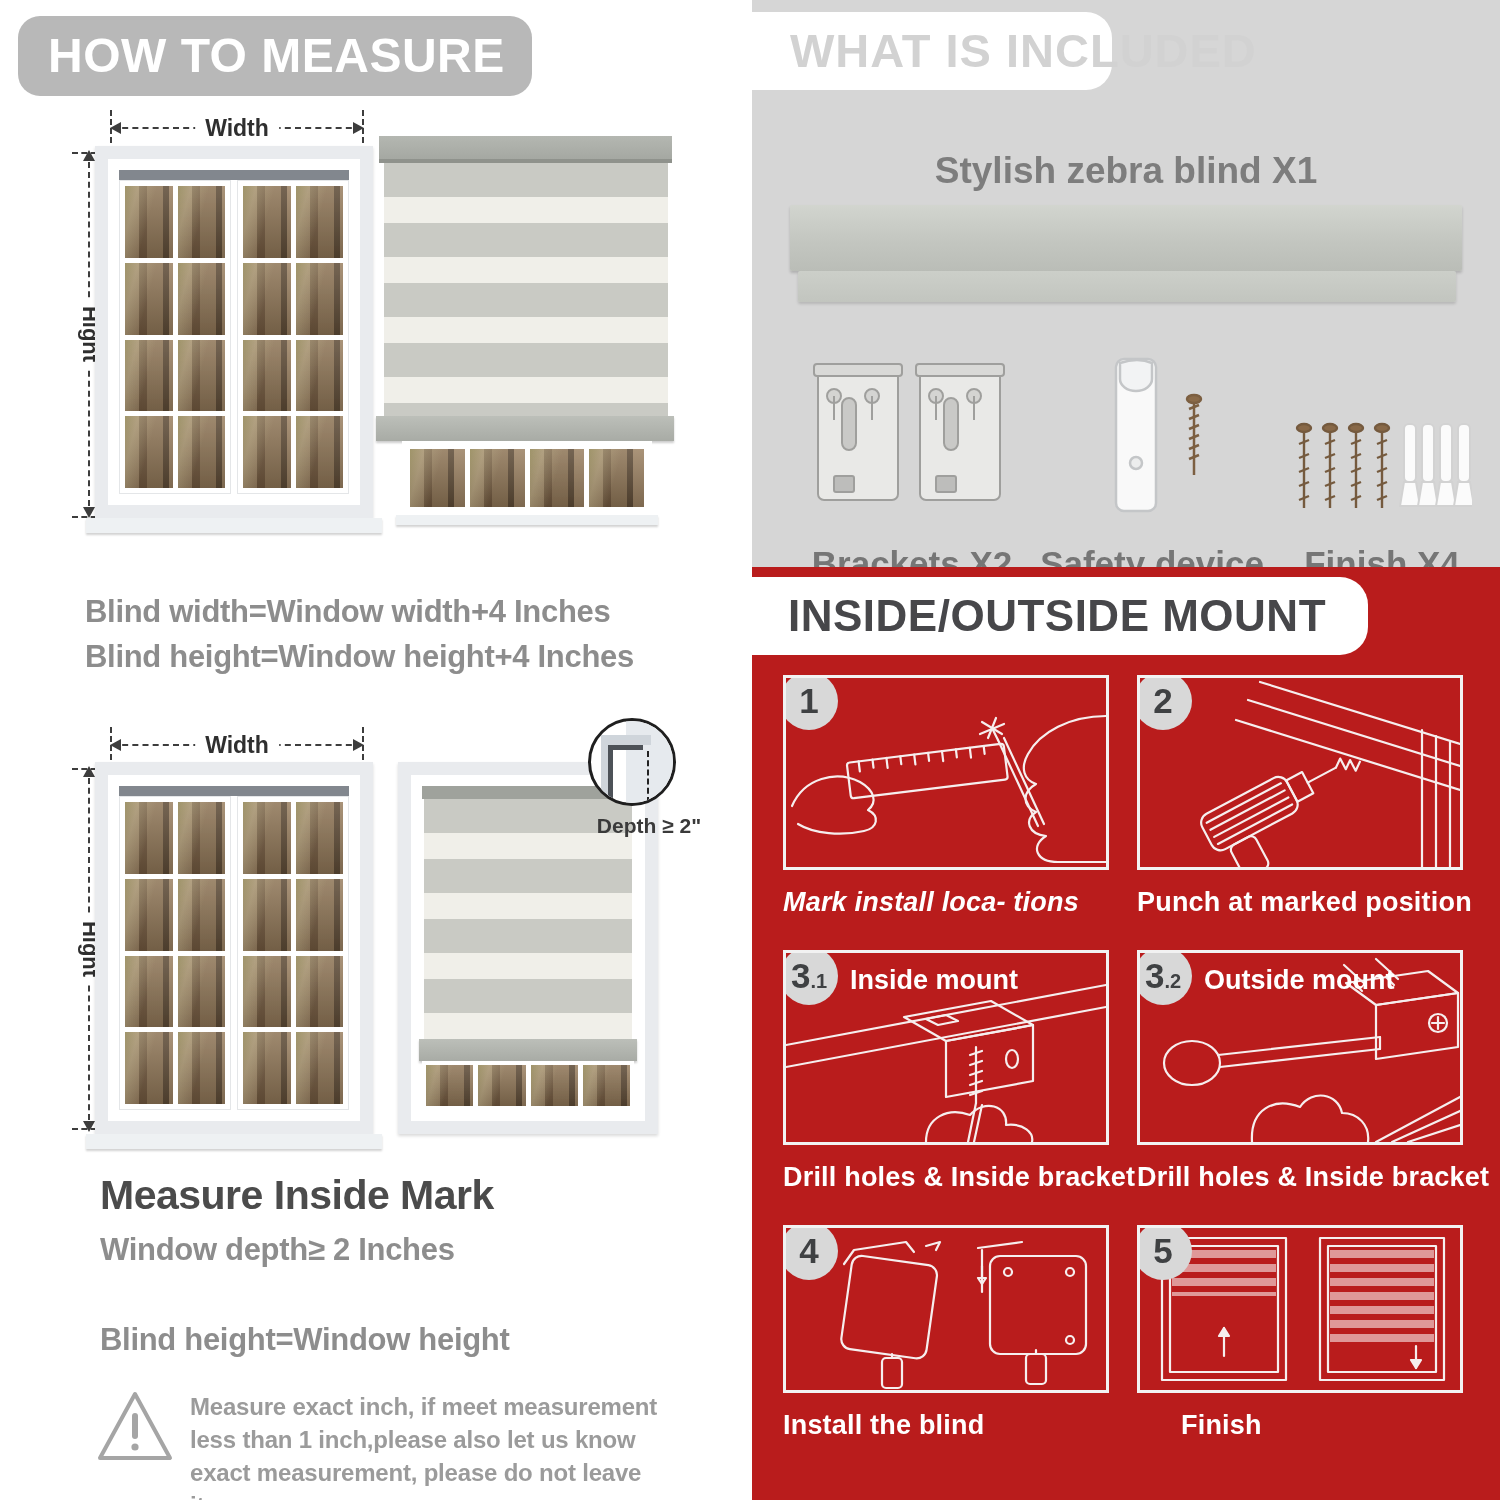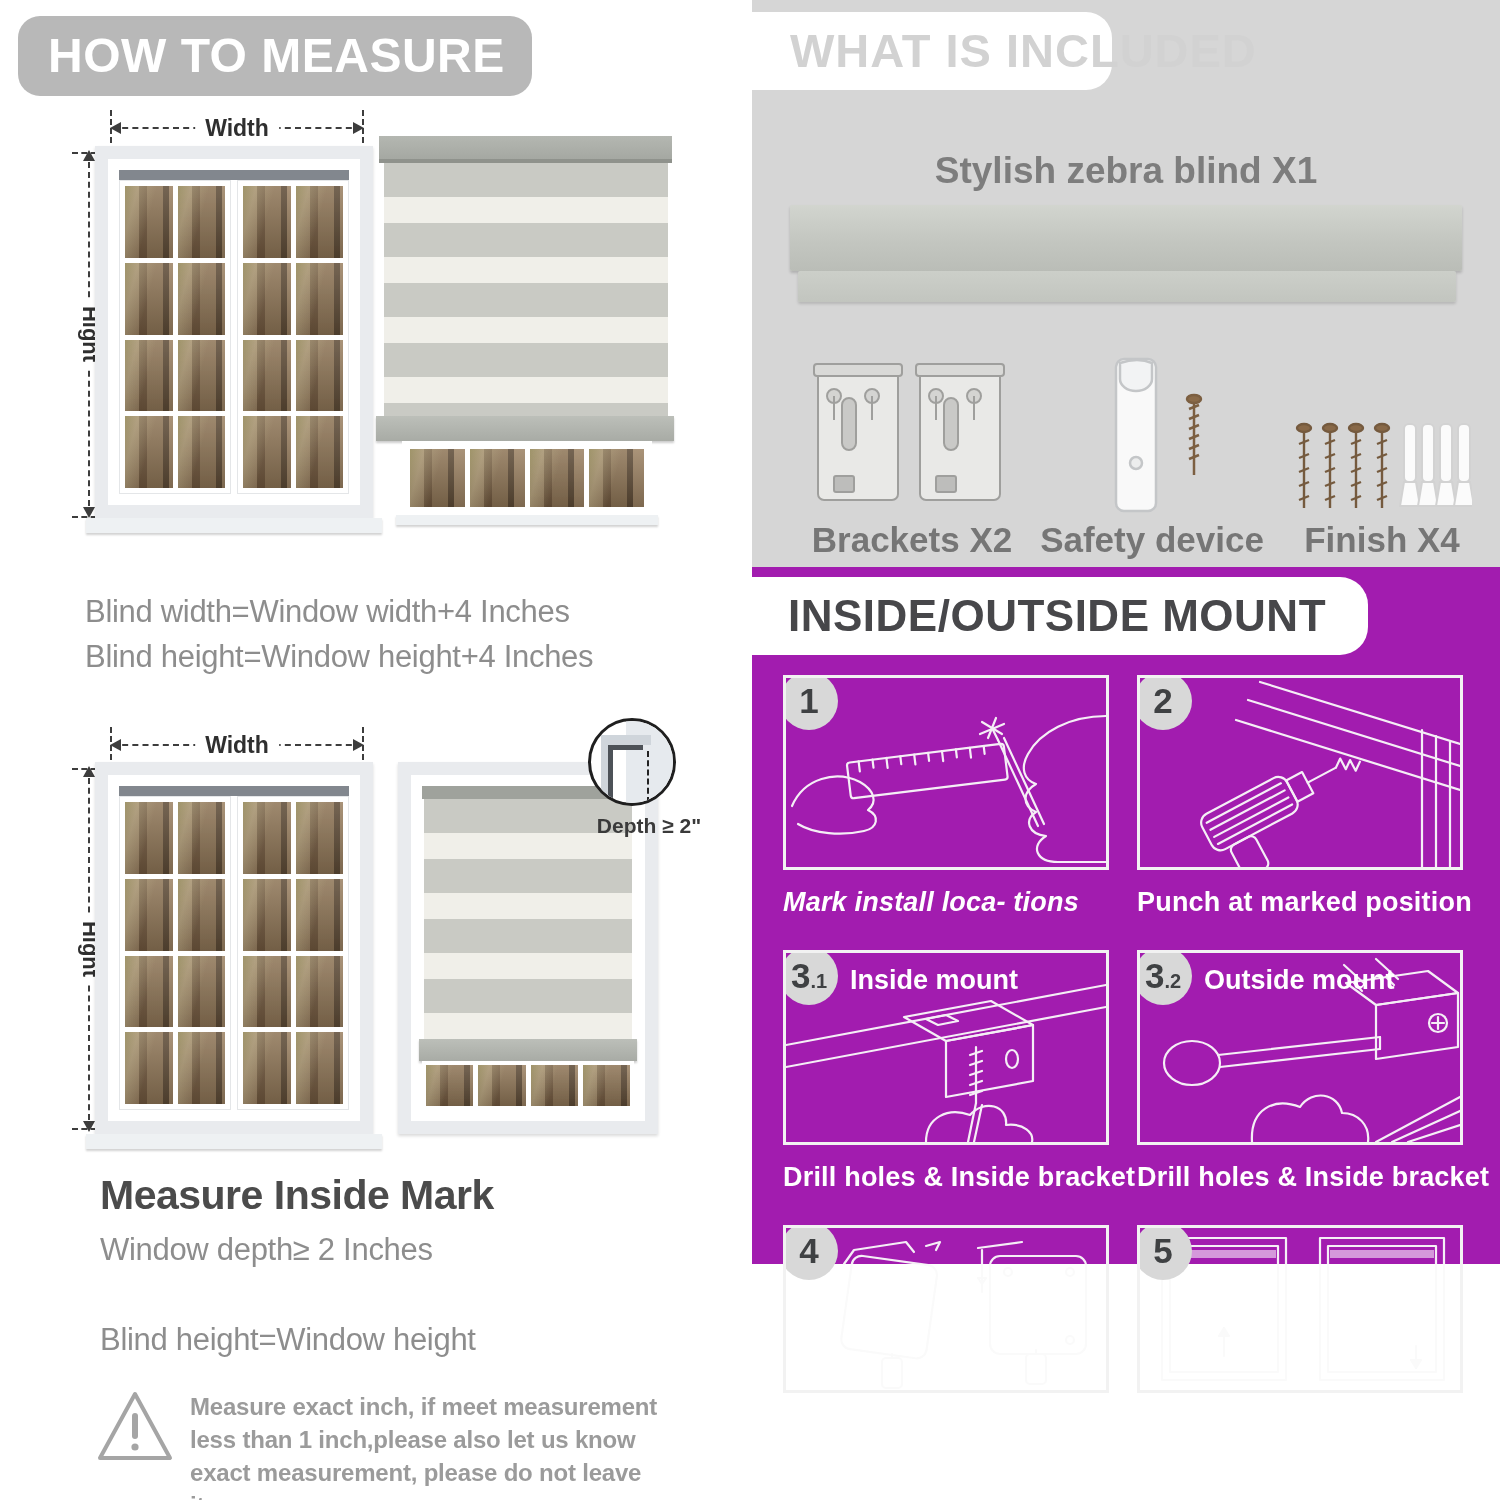--- a/index.html
+++ b/index.html
@@ -76,7 +76,7 @@
     background:linear-gradient(180deg,#d2d5cf,#c3c6c0 55%,#babdb7);box-shadow:0 2px 3px rgba(0,0,0,.18);}
   .rail2{position:absolute;left:46px;top:271px;width:658px;height:31px;border-radius:2px;
     background:linear-gradient(180deg,#cccfc9,#c2c5bf);box-shadow:0 2px 3px rgba(0,0,0,.15);}
-  .item-label{position:absolute;font-weight:bold;font-size:35px;color:#767676;text-align:center;}
+  .item-label{position:absolute;font-weight:bold;font-size:35px;color:#767676;text-align:center;margin-top:24px;}
 
   
   .sec-dark{left:752px;top:567px;width:748px;height:697px;background:#a21caf;}

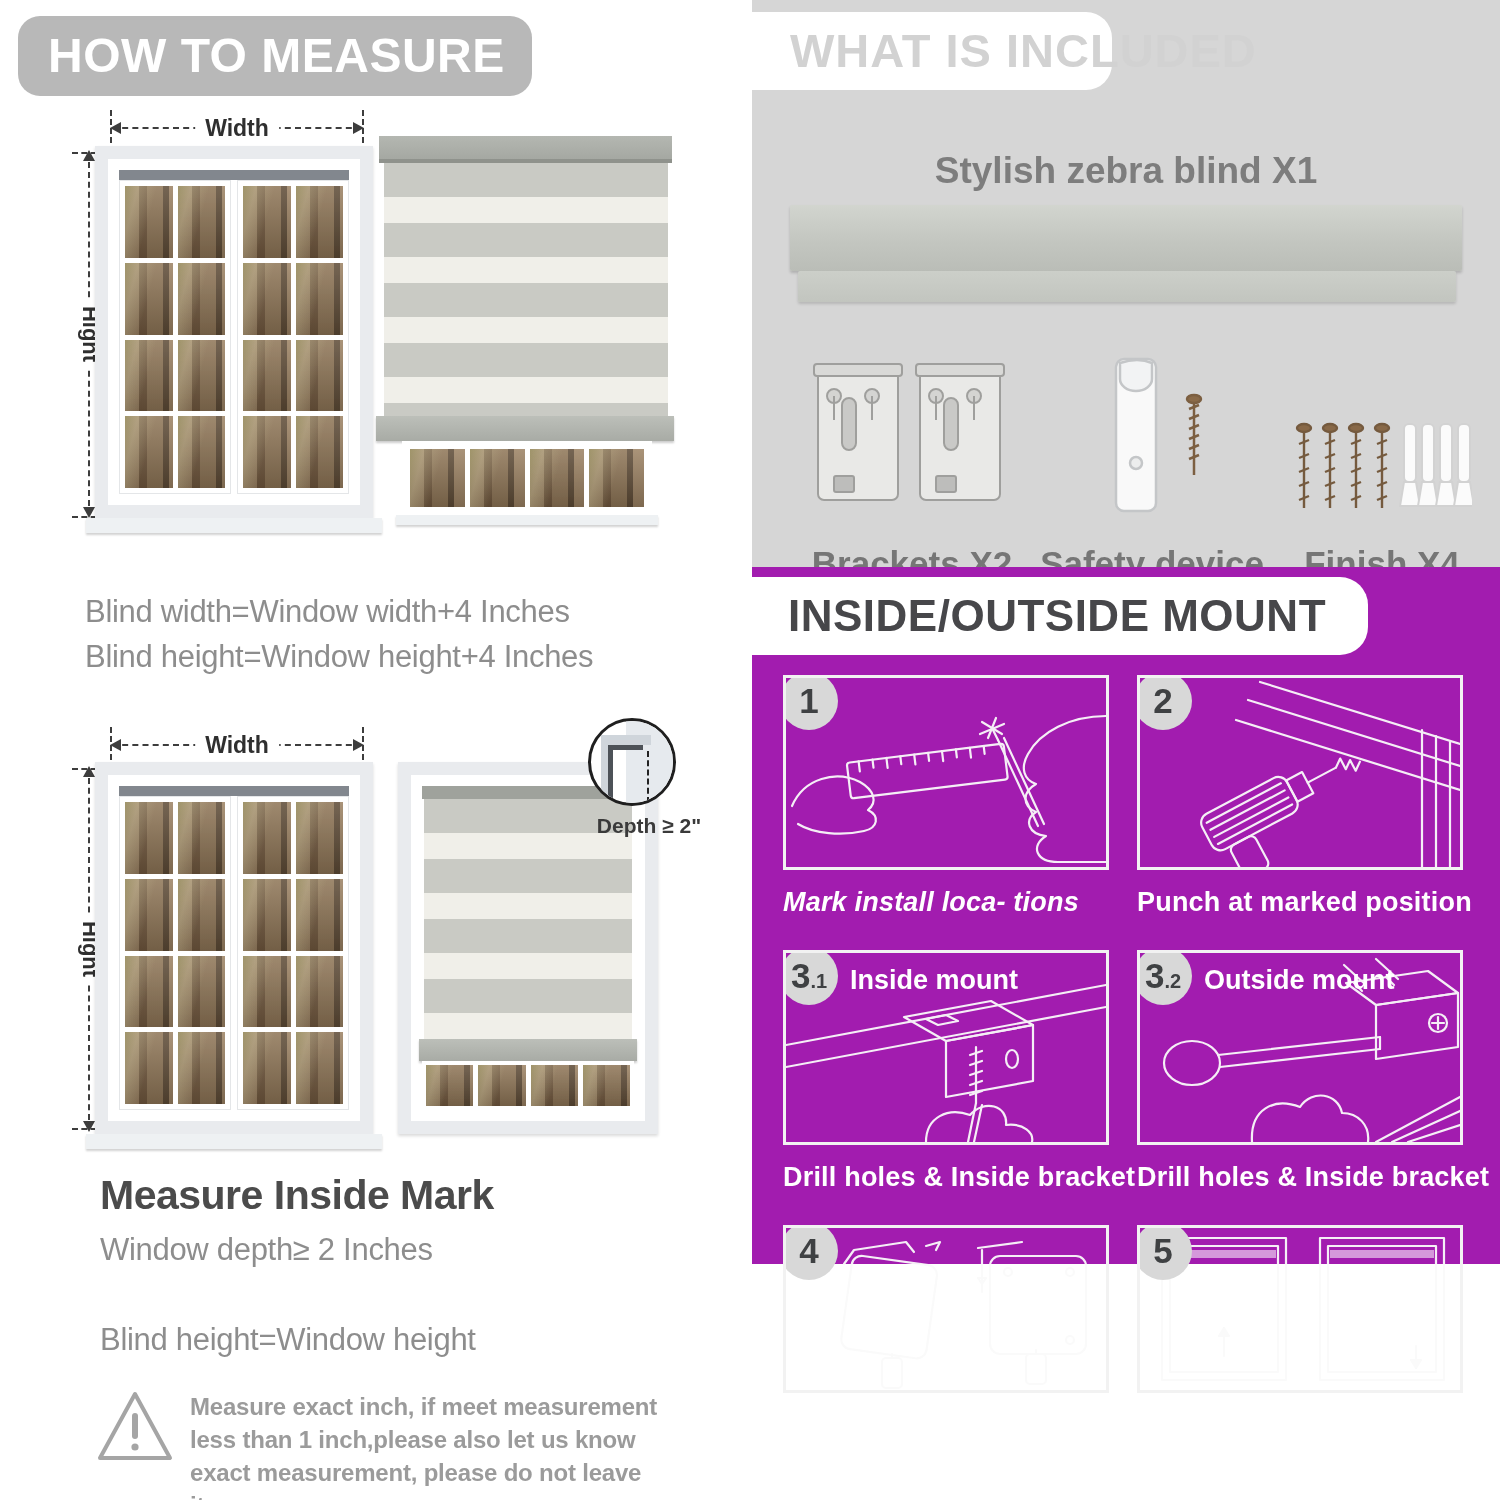--- a/index.html
+++ b/index.html
@@ -51,7 +51,7 @@
     grid-template-columns:repeat(4,1fr);gap:5px;}
 
   .sec-title{font-weight:bold;font-size:41px;color:#4b4b4b;letter-spacing:-.5px;}
-  .sec-line{font-weight:normal;font-size:31px;color:#8d8d8d;letter-spacing:-.3px;}
+  .sec-line{font-weight:bold;font-size:31px;color:#8d8d8d;letter-spacing:-.3px;}
   .depth-label{font-weight:bold;font-size:21px;color:#3a3a3a;}
 
   .circle-detail{width:88px;height:88px;border-radius:50%;background:#fff;border:3px solid #1f1f1f;

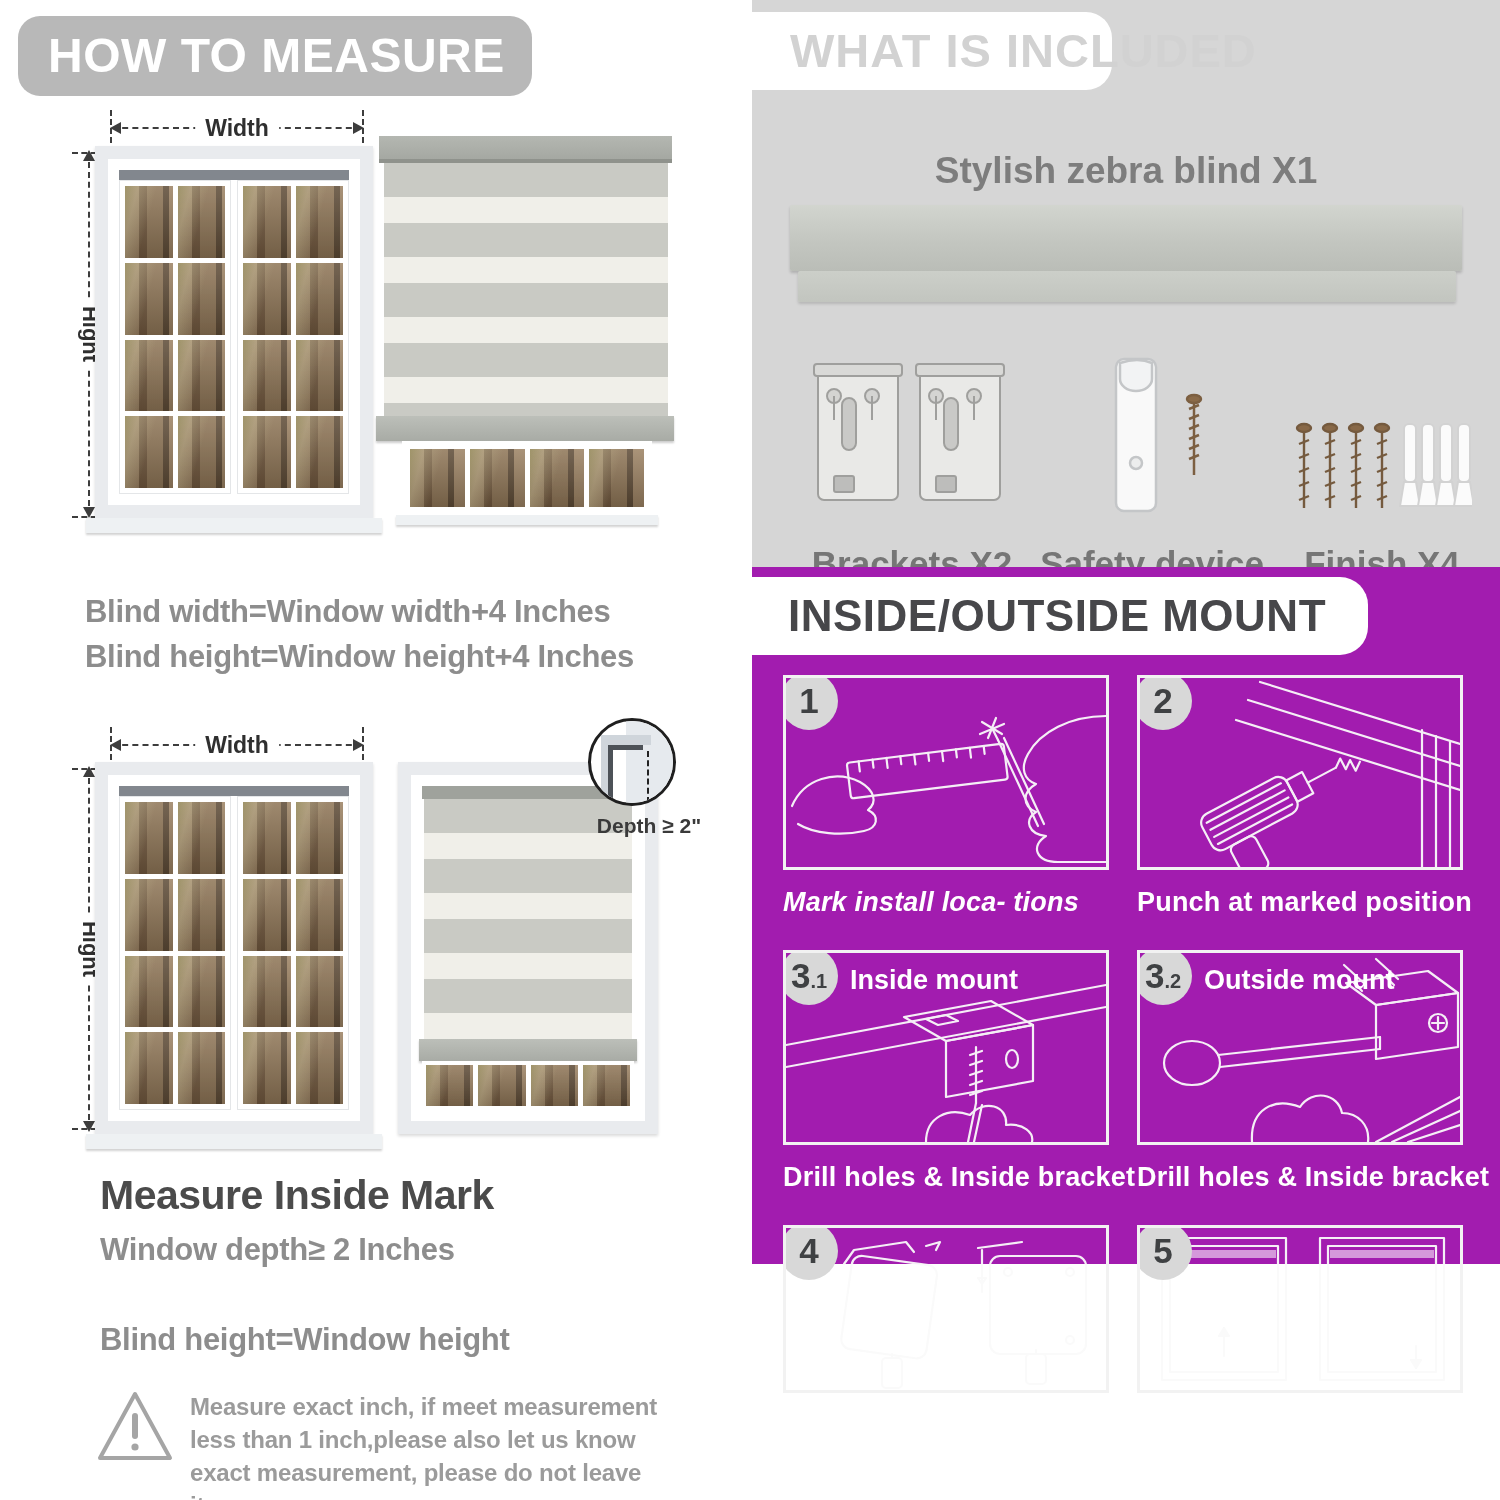--- a/index.html
+++ b/index.html
@@ -79,7 +79,7 @@
   .item-label{position:absolute;font-weight:bold;font-size:35px;color:#767676;text-align:center;margin-top:24px;}
 
   
-  .sec-dark{left:752px;top:567px;width:748px;height:697px;background:#a21caf;}
+  .sec-dark{left:752px;top:567px;width:748px;height:933px;background:#b91c1c;}
   .banner-white2{position:absolute;left:0;top:10px;width:616px;height:78px;background:#fff;
     border-radius:0 28px 28px 0;color:#47474a;font-weight:bold;font-size:44px;letter-spacing:.5px;
     line-height:78px;padding-left:36px;box-sizing:border-box;white-space:nowrap;}

